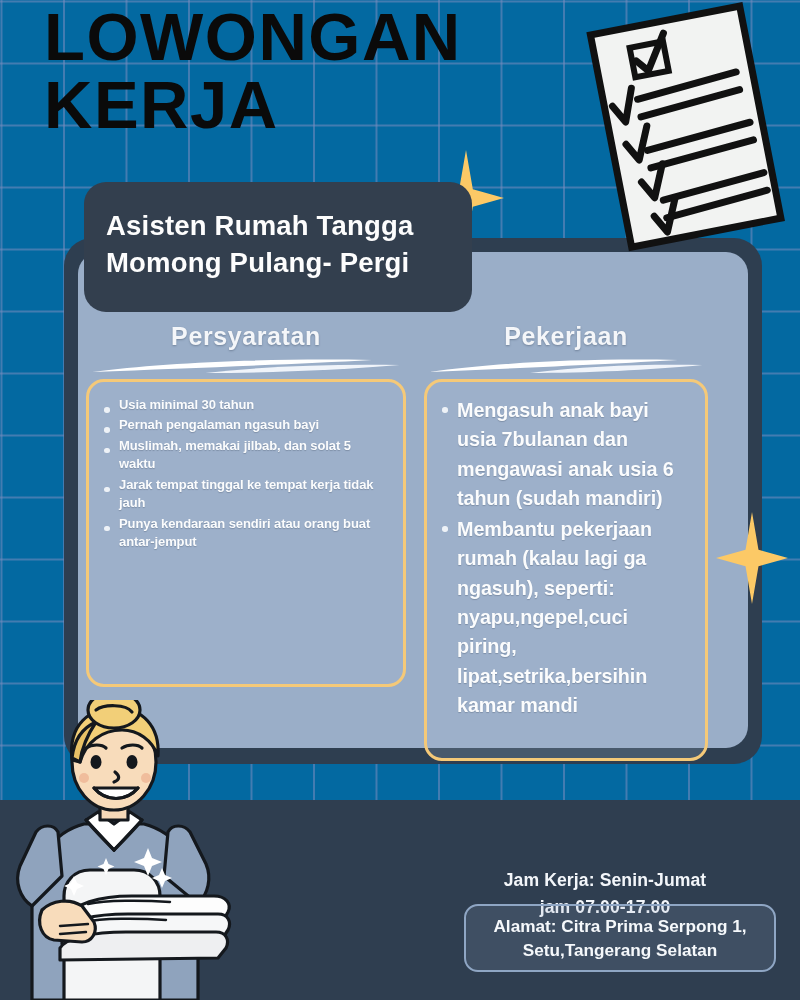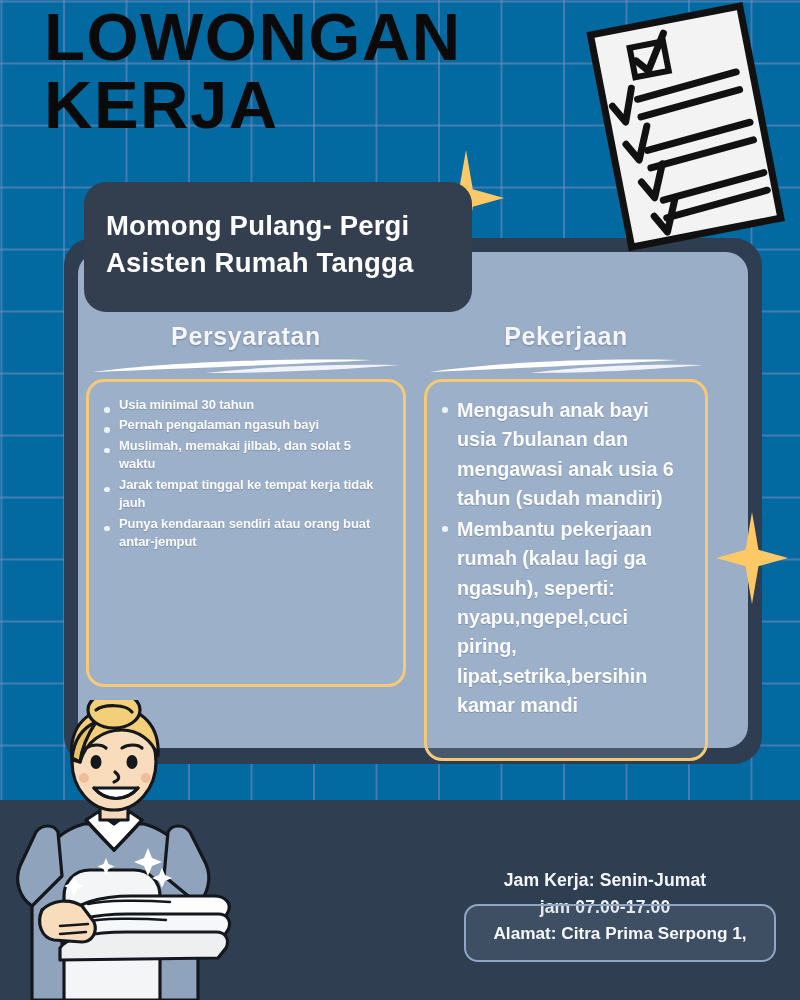--- a/index.html
+++ b/index.html
@@ -234,8 +234,8 @@
   <div id="card-front"></div>
 
   <div id="title-pill">
+    <span class="t">Asisten Rumah Tangga</span>
     <span class="t">Momong Pulang- Pergi</span>
-    <span class="t">Asisten Rumah Tangga</span>
   </div>
 
   <div class="column" id="col-left">

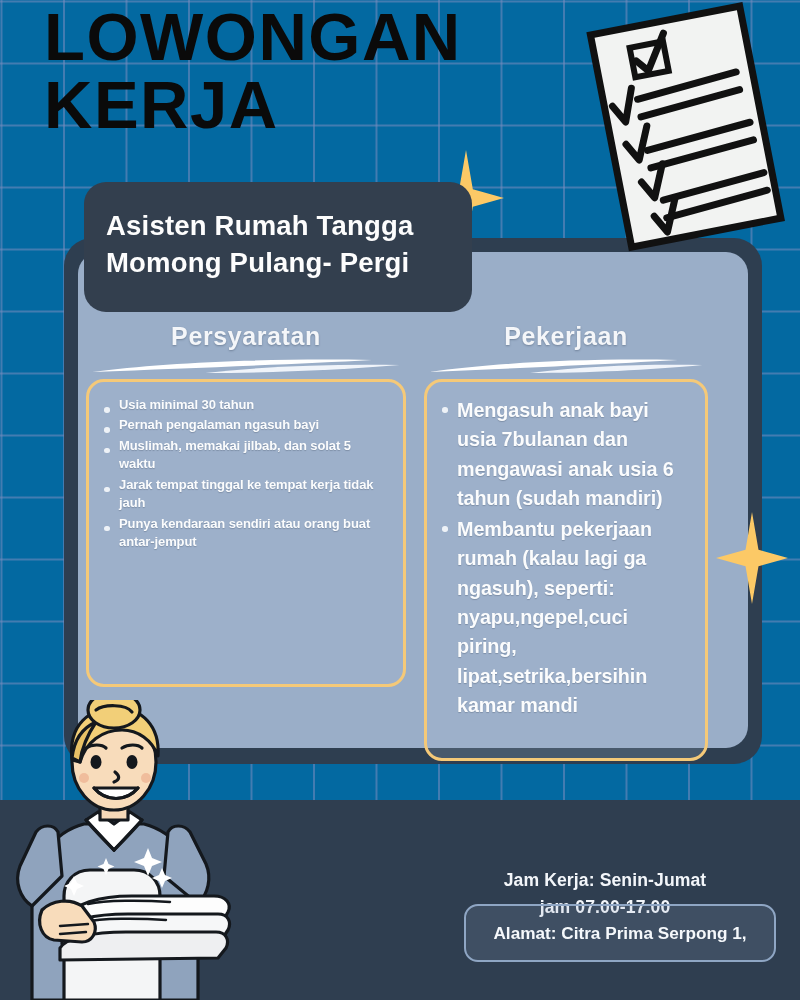--- a/index.html
+++ b/index.html
@@ -167,7 +167,7 @@
   #address-box {
     position: absolute;
     left: 464px; top: 104px;
-    width: 312px; height: 58px;
+    width: 312px; height: 68px;
     border: 2px solid #8fa6c4;
     border-radius: 14px;
     background: rgba(150,170,200,0.16);

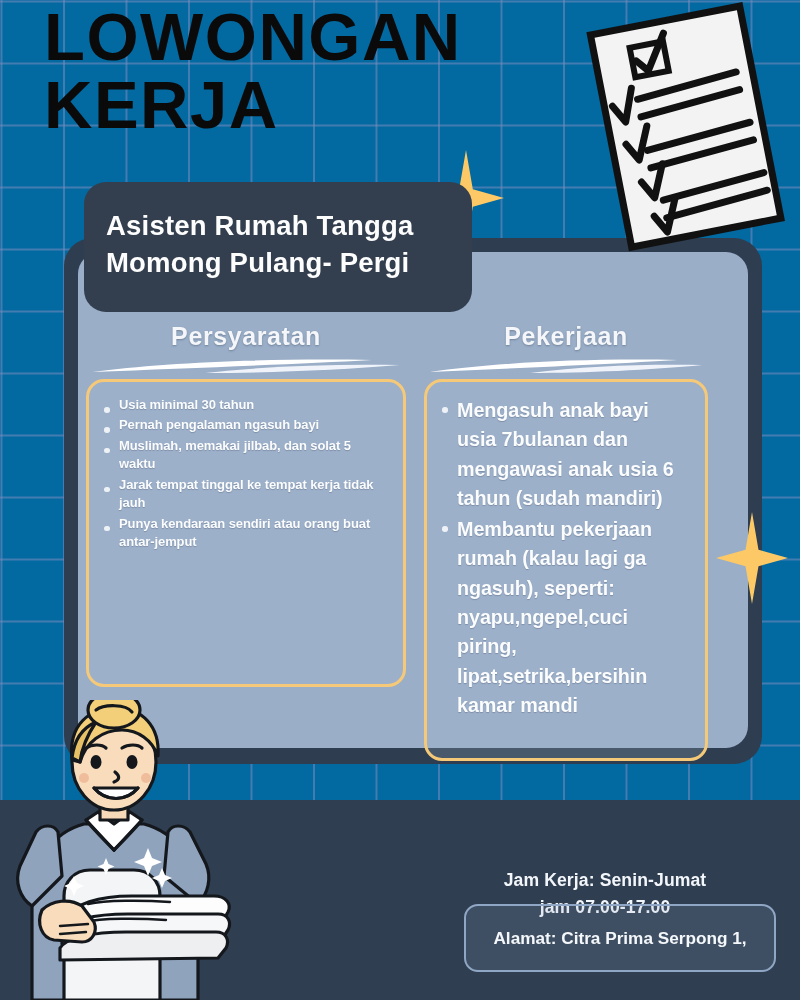--- a/index.html
+++ b/index.html
@@ -276,6 +276,7 @@
     </div>
     <div id="address-box">
       <span class="l">Alamat: Citra Prima Serpong 1,</span>
+      <span class="l">Setu,Tangerang Selatan</span>
     </div>
   </div>
 

